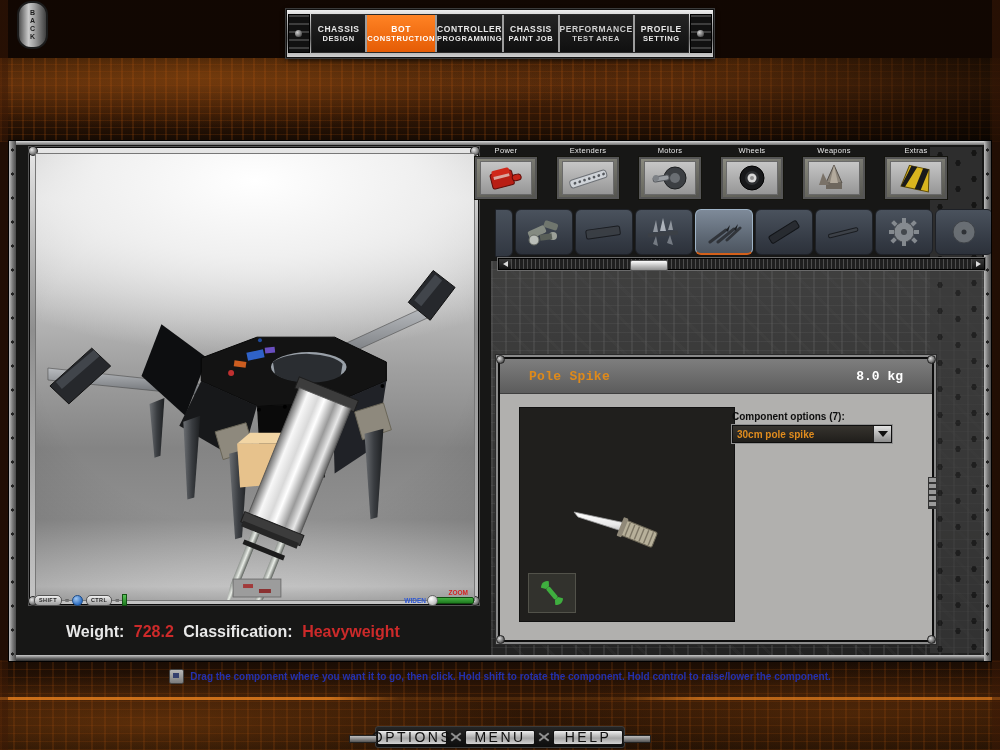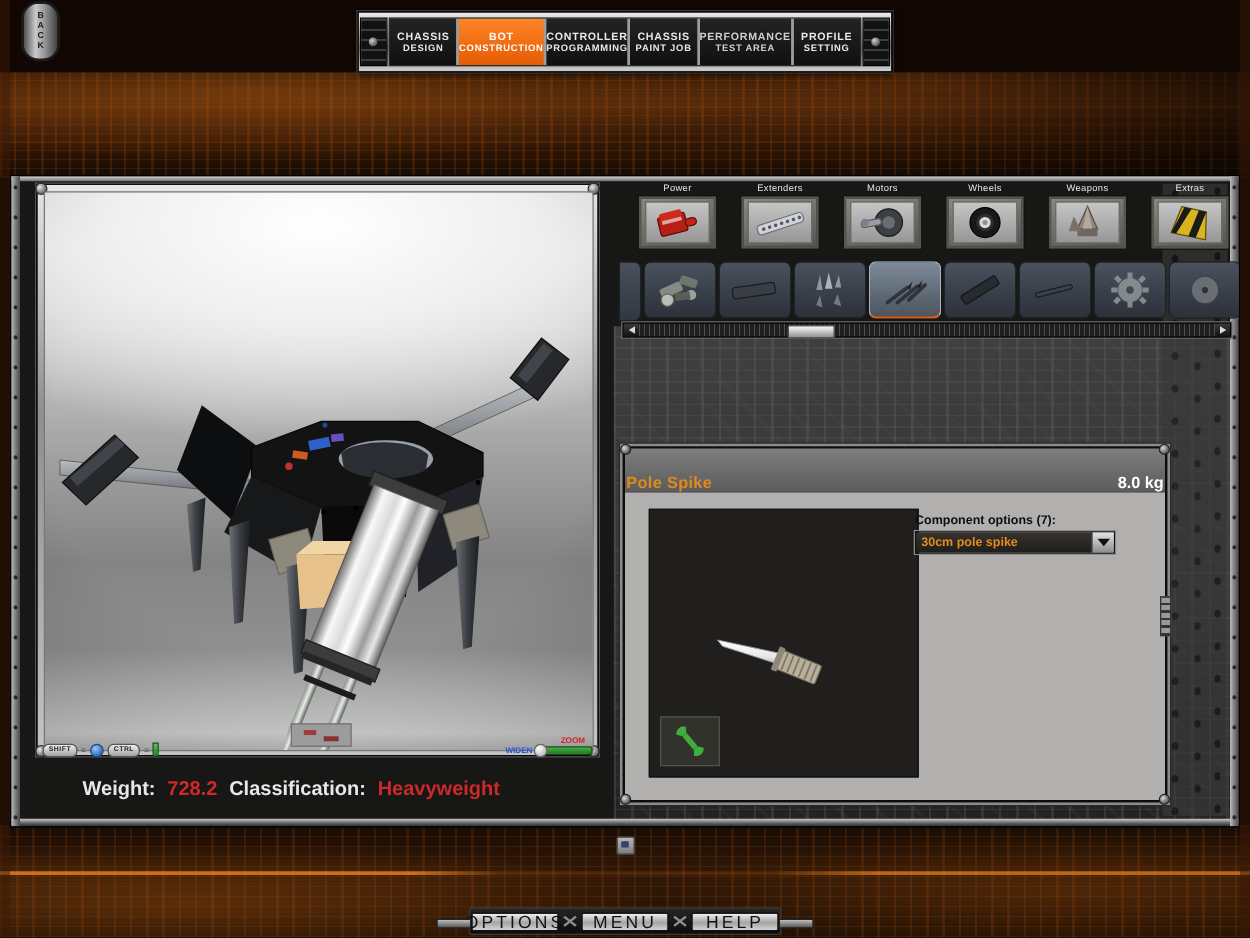--- a/index.html
+++ b/index.html
@@ -123,7 +123,7 @@
   .status-line span{margin-right:5px;}
 
   
-  .categories{position:absolute;left:492px;top:2px;width:492px;height:62px;display:flex;}
+  .categories{position:absolute;left:456px;top:2px;width:492px;height:62px;display:flex;}
   .cat-cell{width:82px;display:flex;flex-direction:column;align-items:center;cursor:pointer;}
   .cat-label{font-size:7.5px;color:#e6e6e6;margin:3px 0 2px;letter-spacing:.3px;}
   .cat-tile{width:62px;height:42px;box-sizing:border-box;border:2px solid #555;

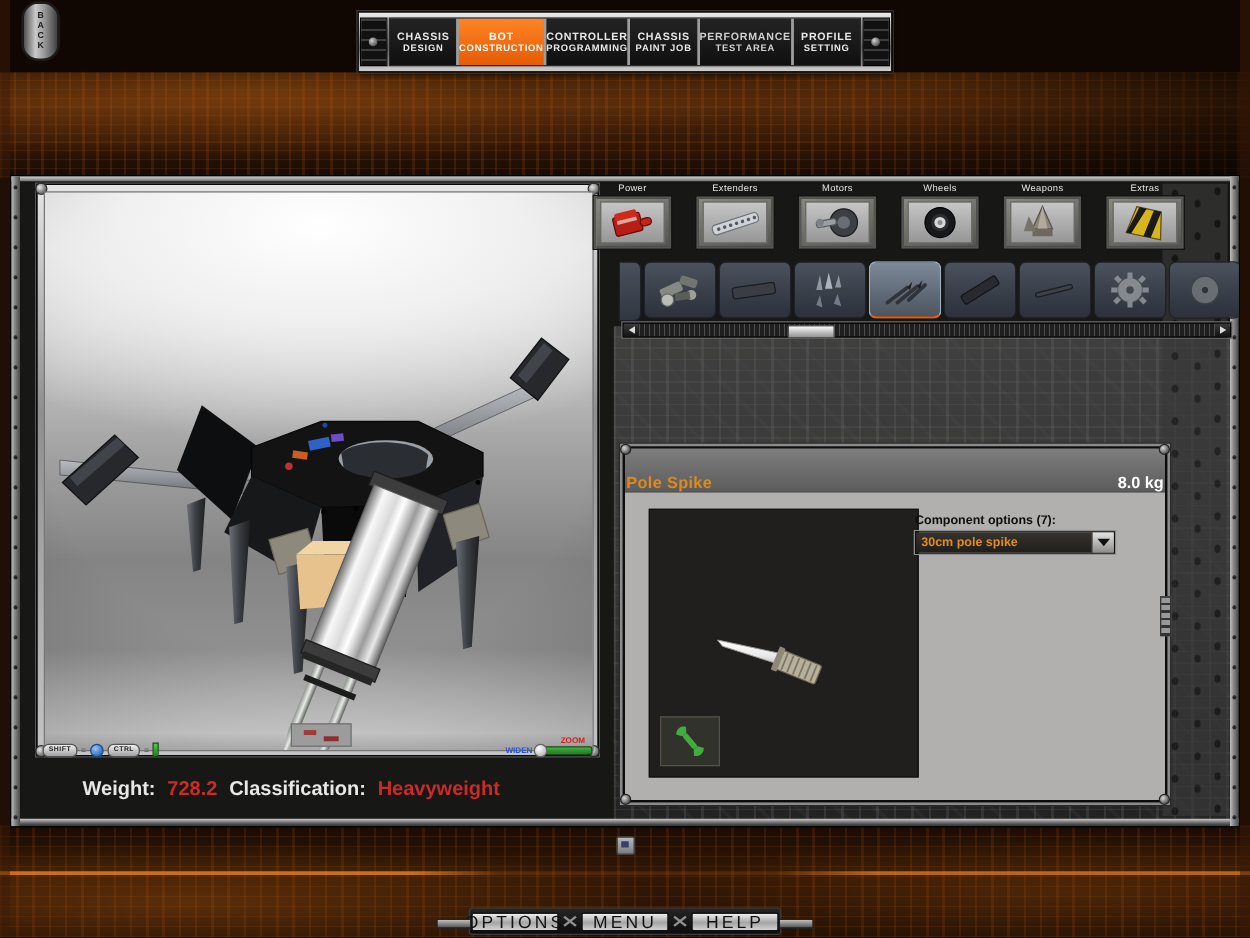--- a/index.html
+++ b/index.html
@@ -169,7 +169,7 @@
   .detail .grip{position:absolute;right:-5px;top:118px;width:7px;height:30px;background:#777;
     border:1px solid #333;background-image:repeating-linear-gradient(0deg,#333 0 2px,#999 2px 6px);}
   .detail-header{height:34px;background:linear-gradient(180deg,#7e7e7e,#5c5c5c);
-    display:flex;align-items:flex-end;padding:0 1px;border-bottom:1px solid #3f3f3f;}
+    display:flex;align-items:center;padding:0 29px;border-bottom:1px solid #3f3f3f;font-family:Liberation Mono, monospace;}
   .detail-title{color:#df8a1a;font-weight:bold;font-size:13px;letter-spacing:.3px;}
   .detail-weight{margin-left:auto;color:#fff;font-weight:bold;font-size:13px;}
   .preview{position:absolute;left:19px;top:48px;width:214px;height:213px;background:#201f1d;border:1px solid #111;}

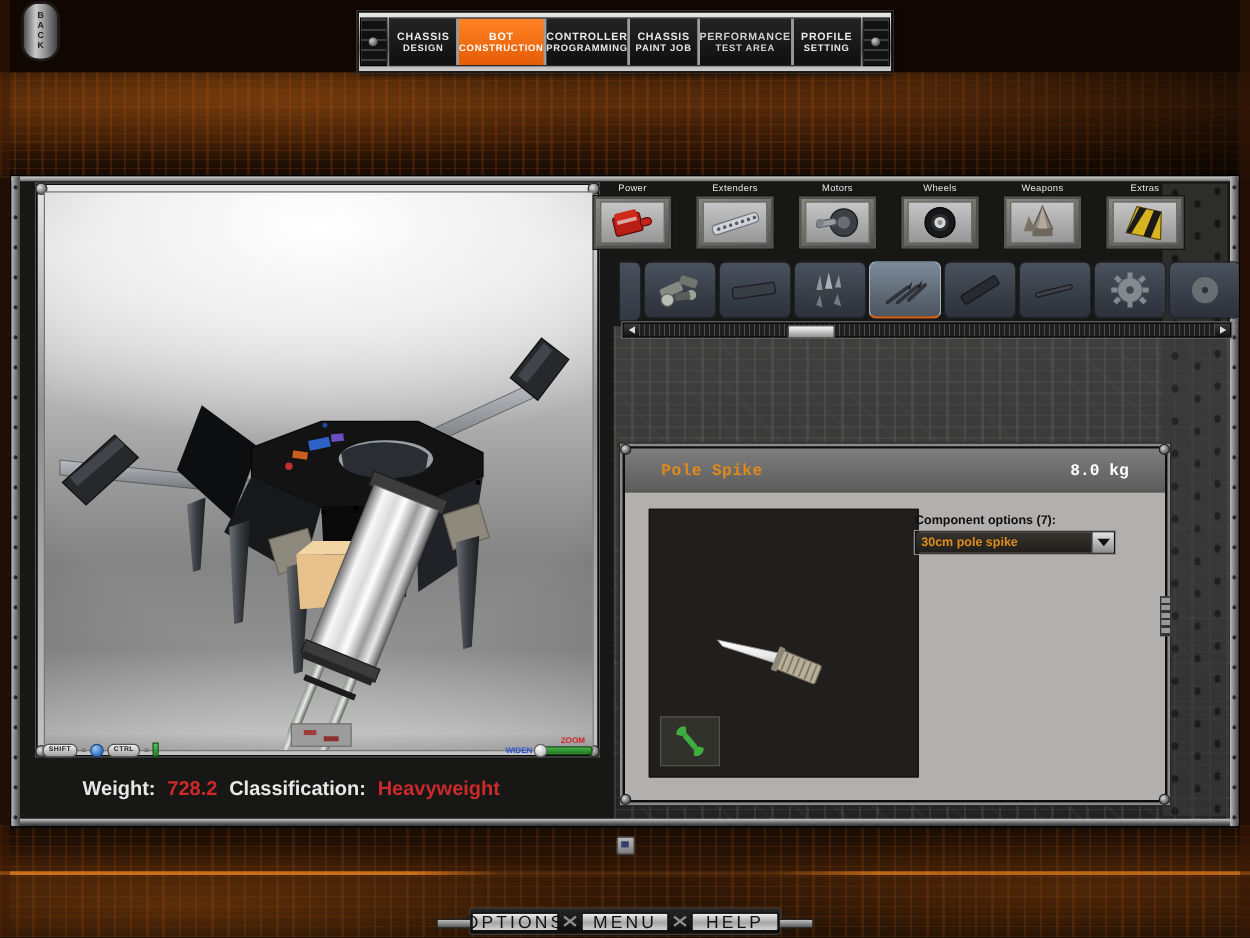--- a/index.html
+++ b/index.html
@@ -604,6 +604,7 @@
 
 <div class="hintbar">
   <div class="hint-icon"></div>
+  <div class="hint-text">Drag the component where you want it to go, then click. Hold shift to rotate the component. Hold control to raise/lower the component.</div>
 </div>
 
 <div class="footer">

